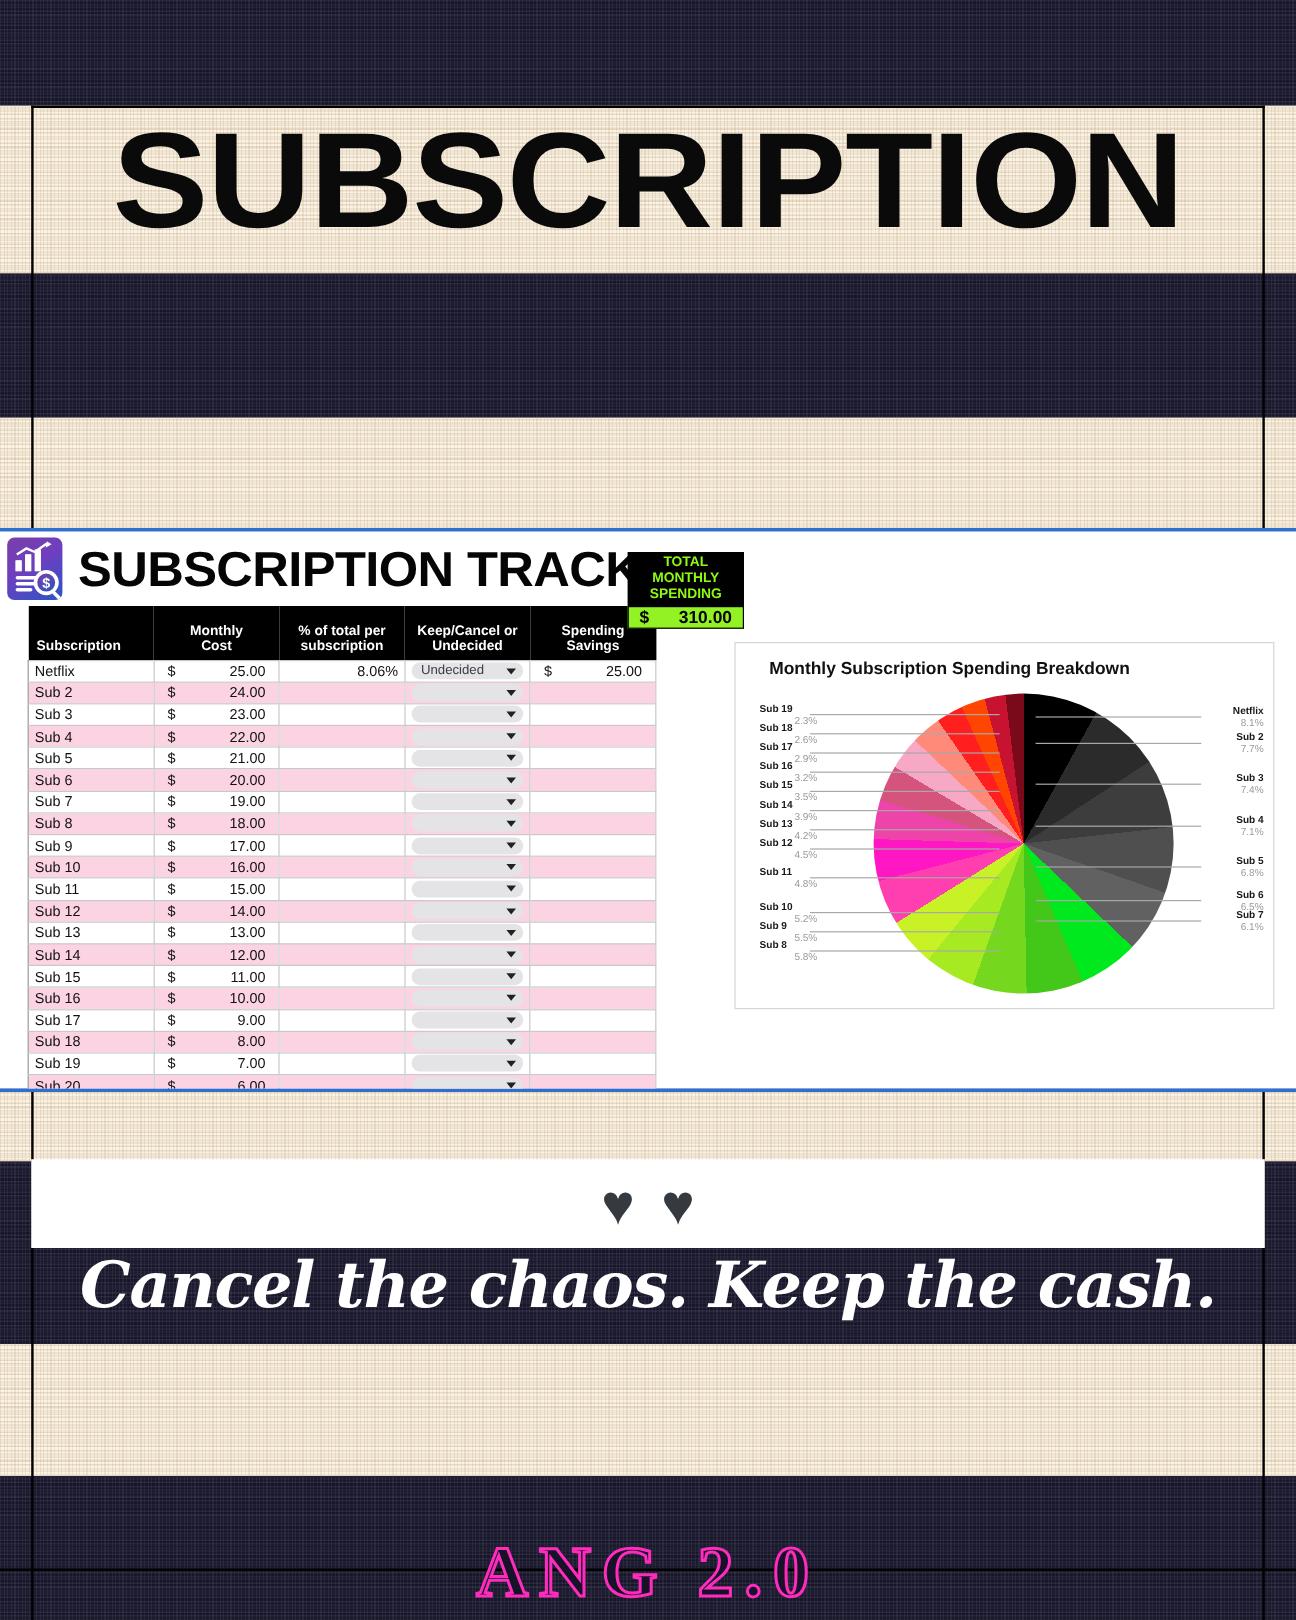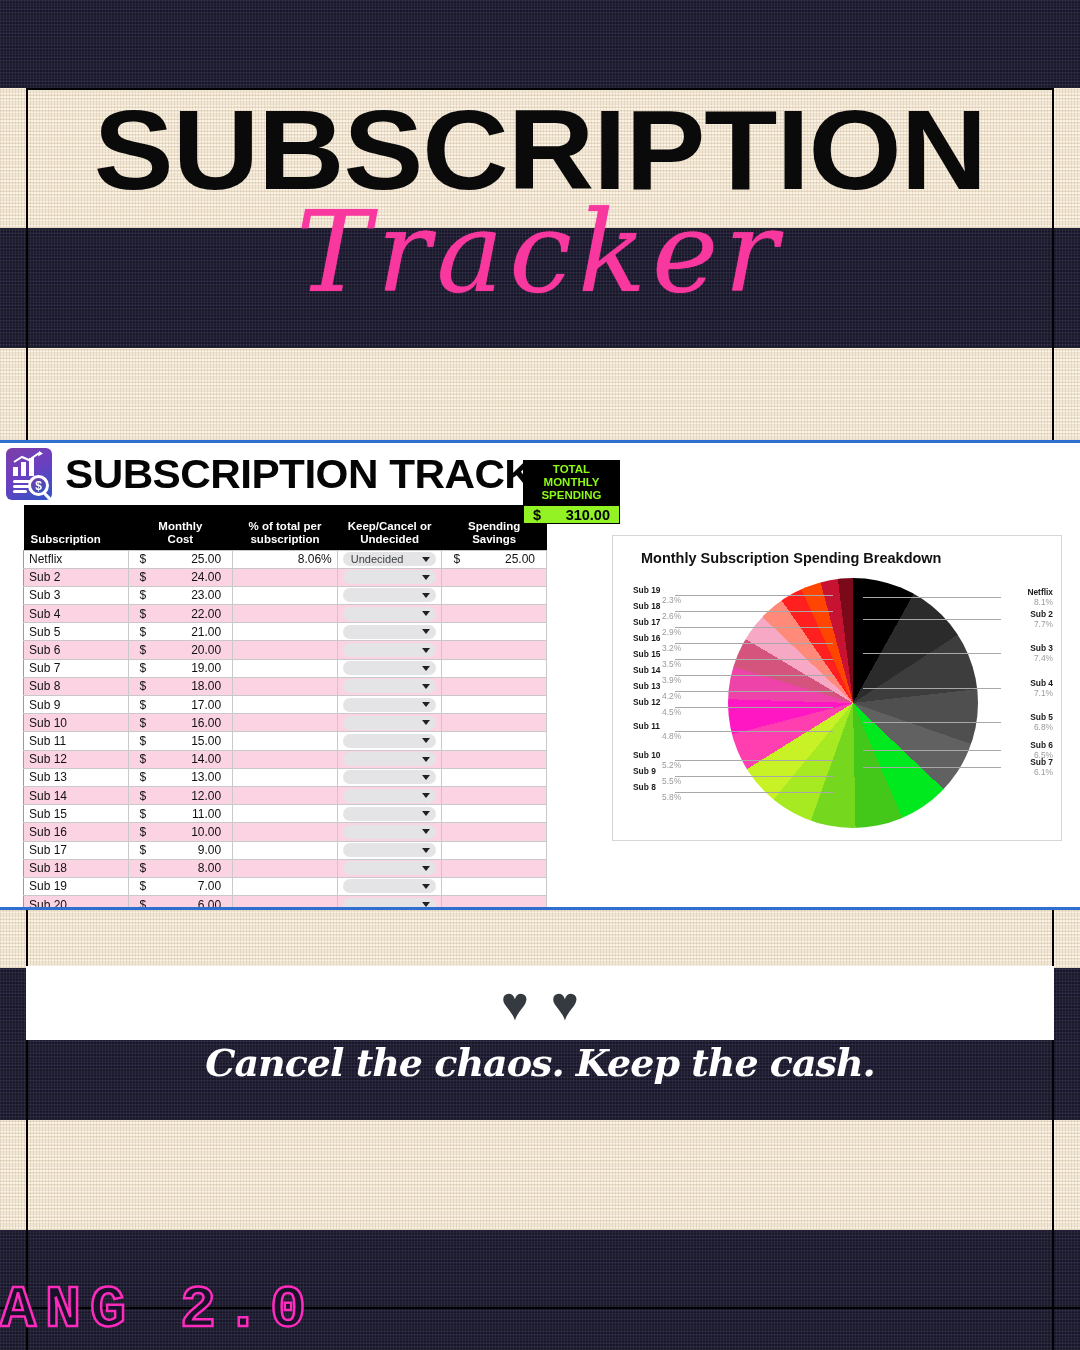--- a/index.html
+++ b/index.html
@@ -388,7 +388,6 @@
 
 
   <div id="main-title">SUBSCRIPTION</div>
-  <div id="script-title">Tracker</div>
 
   <div id="sheet">
 

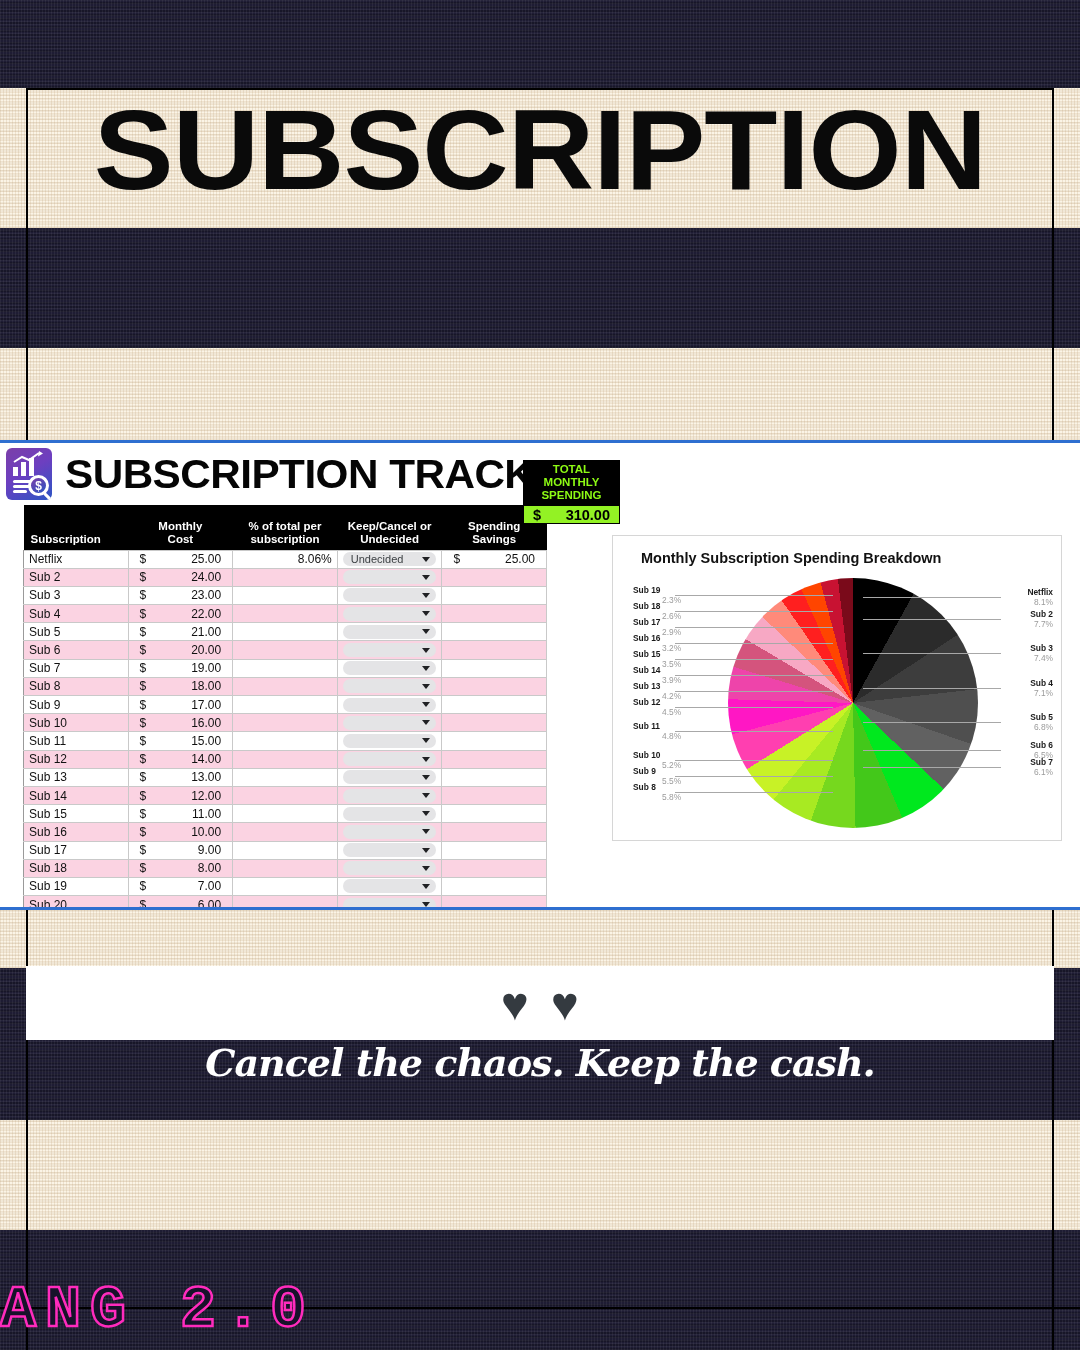--- a/index.html
+++ b/index.html
@@ -346,7 +346,7 @@
     font-family: "DejaVu Serif", serif;
     font-style: italic;
     font-weight: bold;
-    font-size: 38px;
+    font-size: 53px;
     letter-spacing: -1px;
     white-space: nowrap;
     z-index: 9;

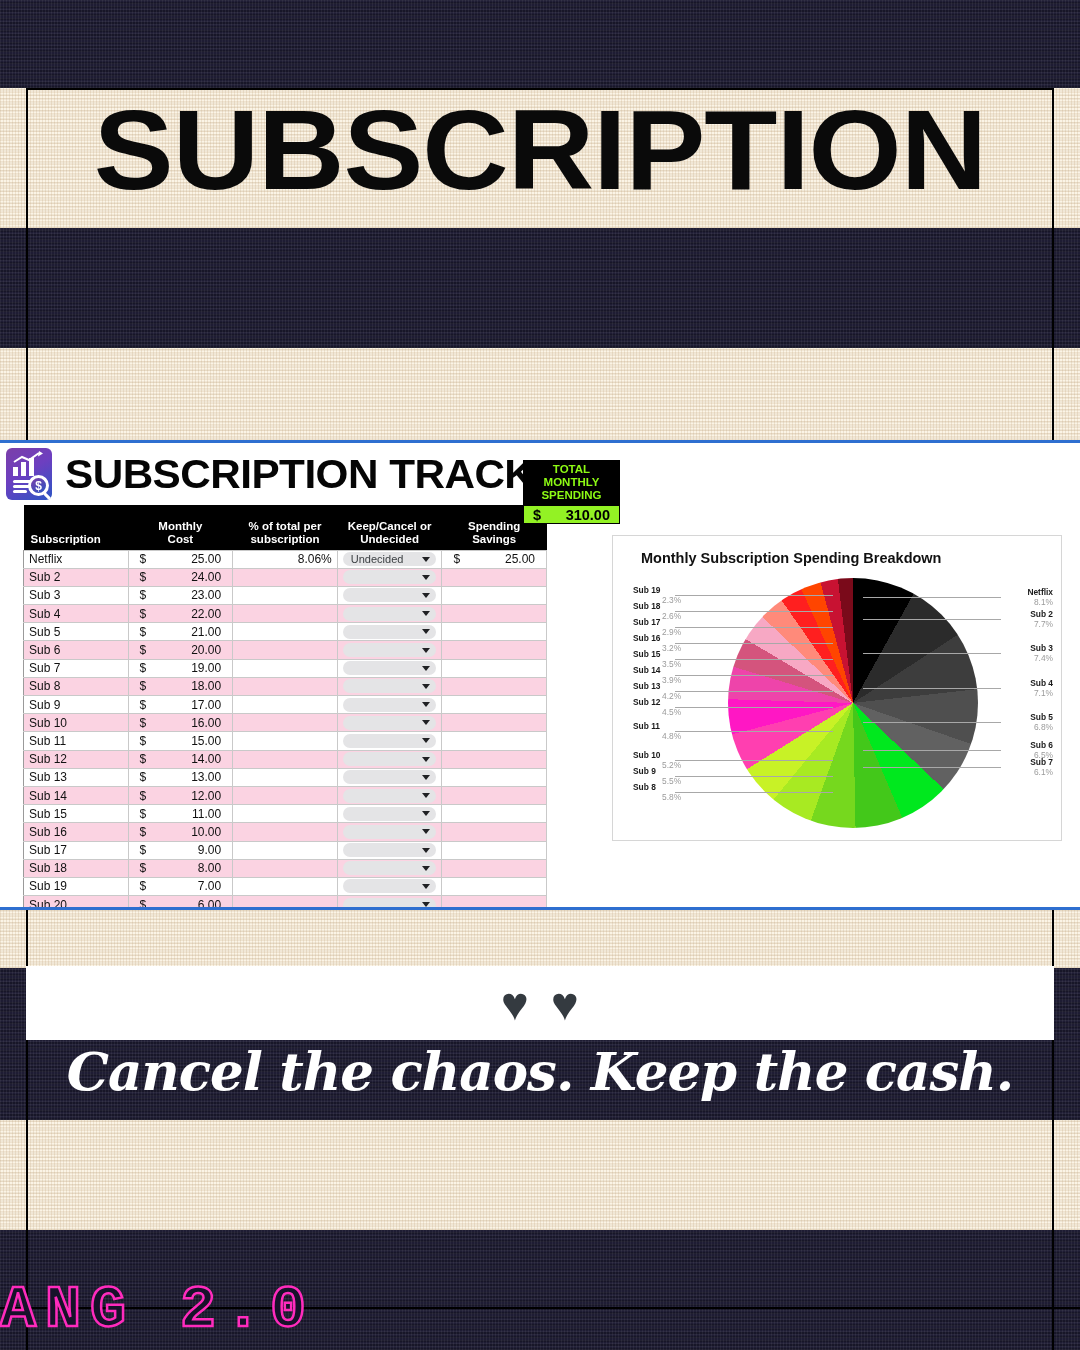--- a/index.html
+++ b/index.html
@@ -357,7 +357,8 @@
     left: 0;
     top: 1276px;
     width: 1080px;
-    font-family: Liberation Mono, monospace;
+    text-align: center;
+    font-family: Liberation Serif, serif;
     font-size: 60px;
     font-weight: bold;
     letter-spacing: 9px;

